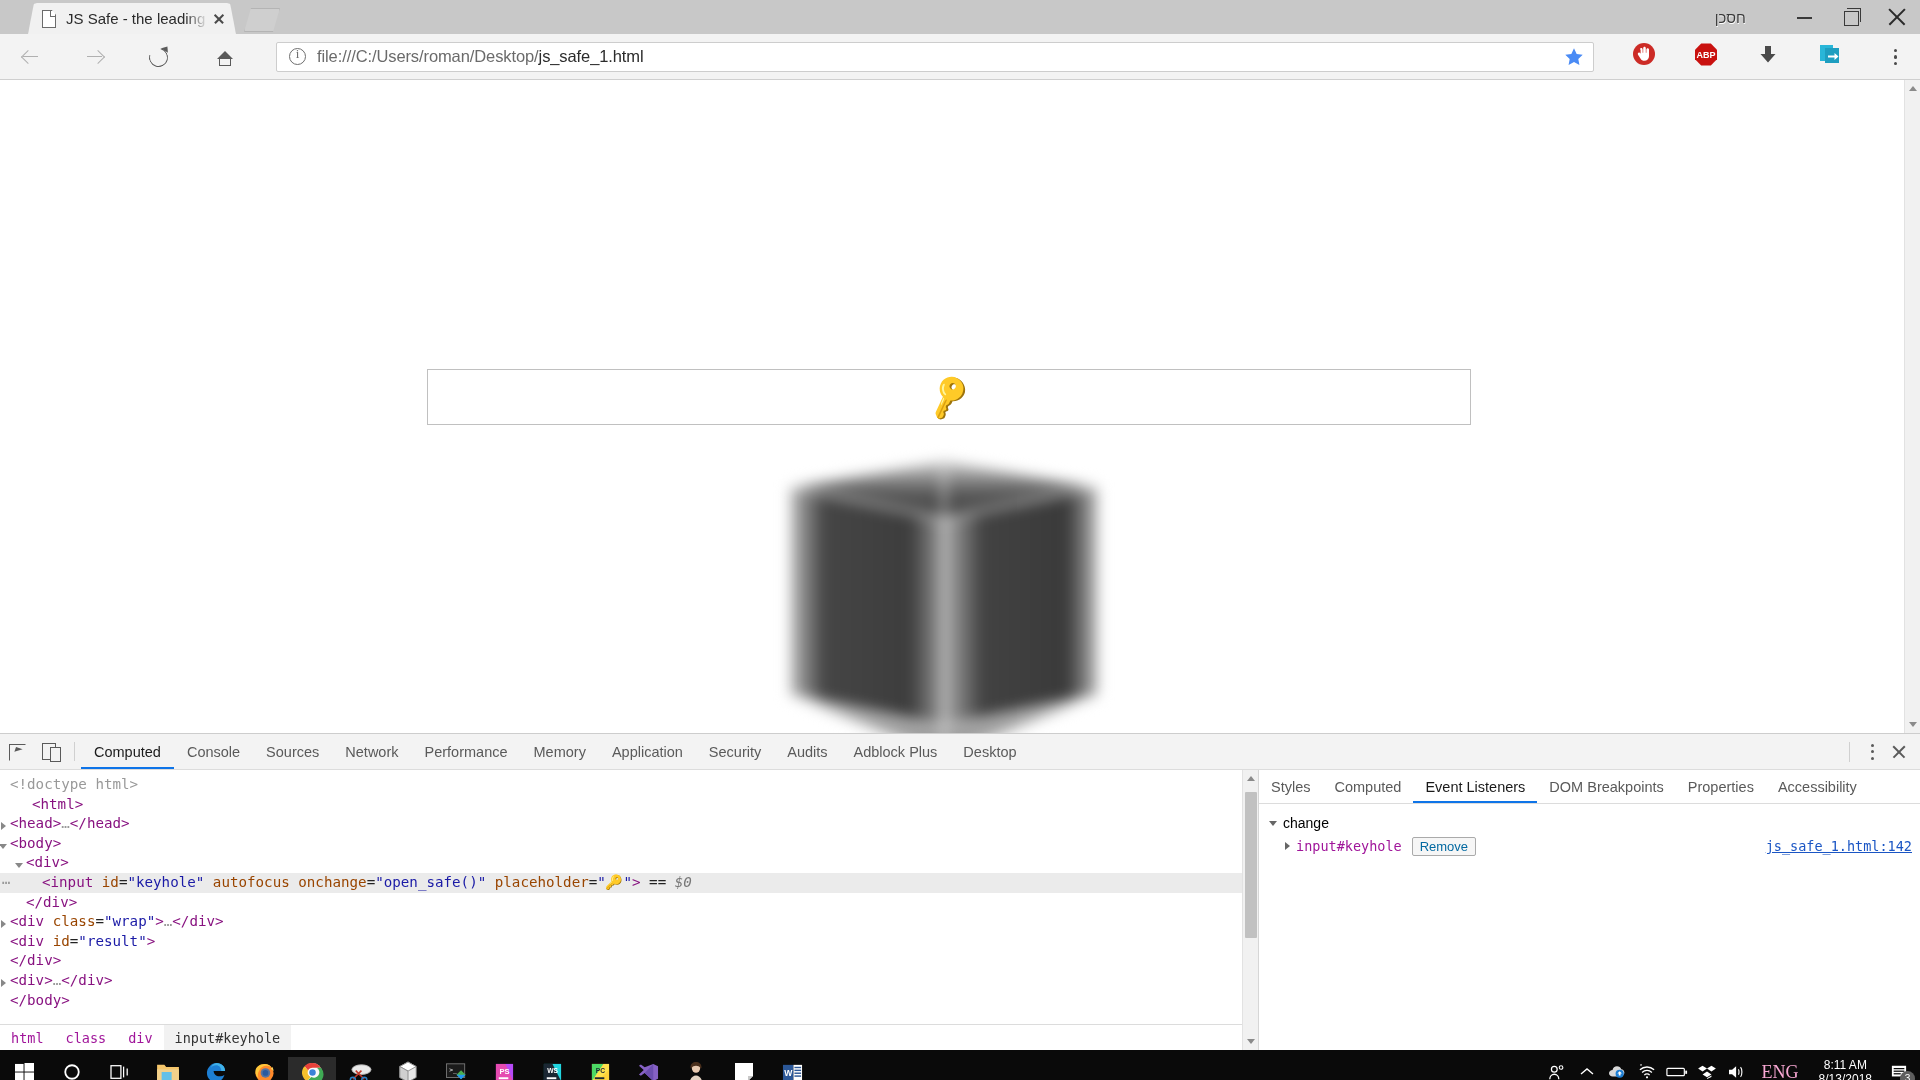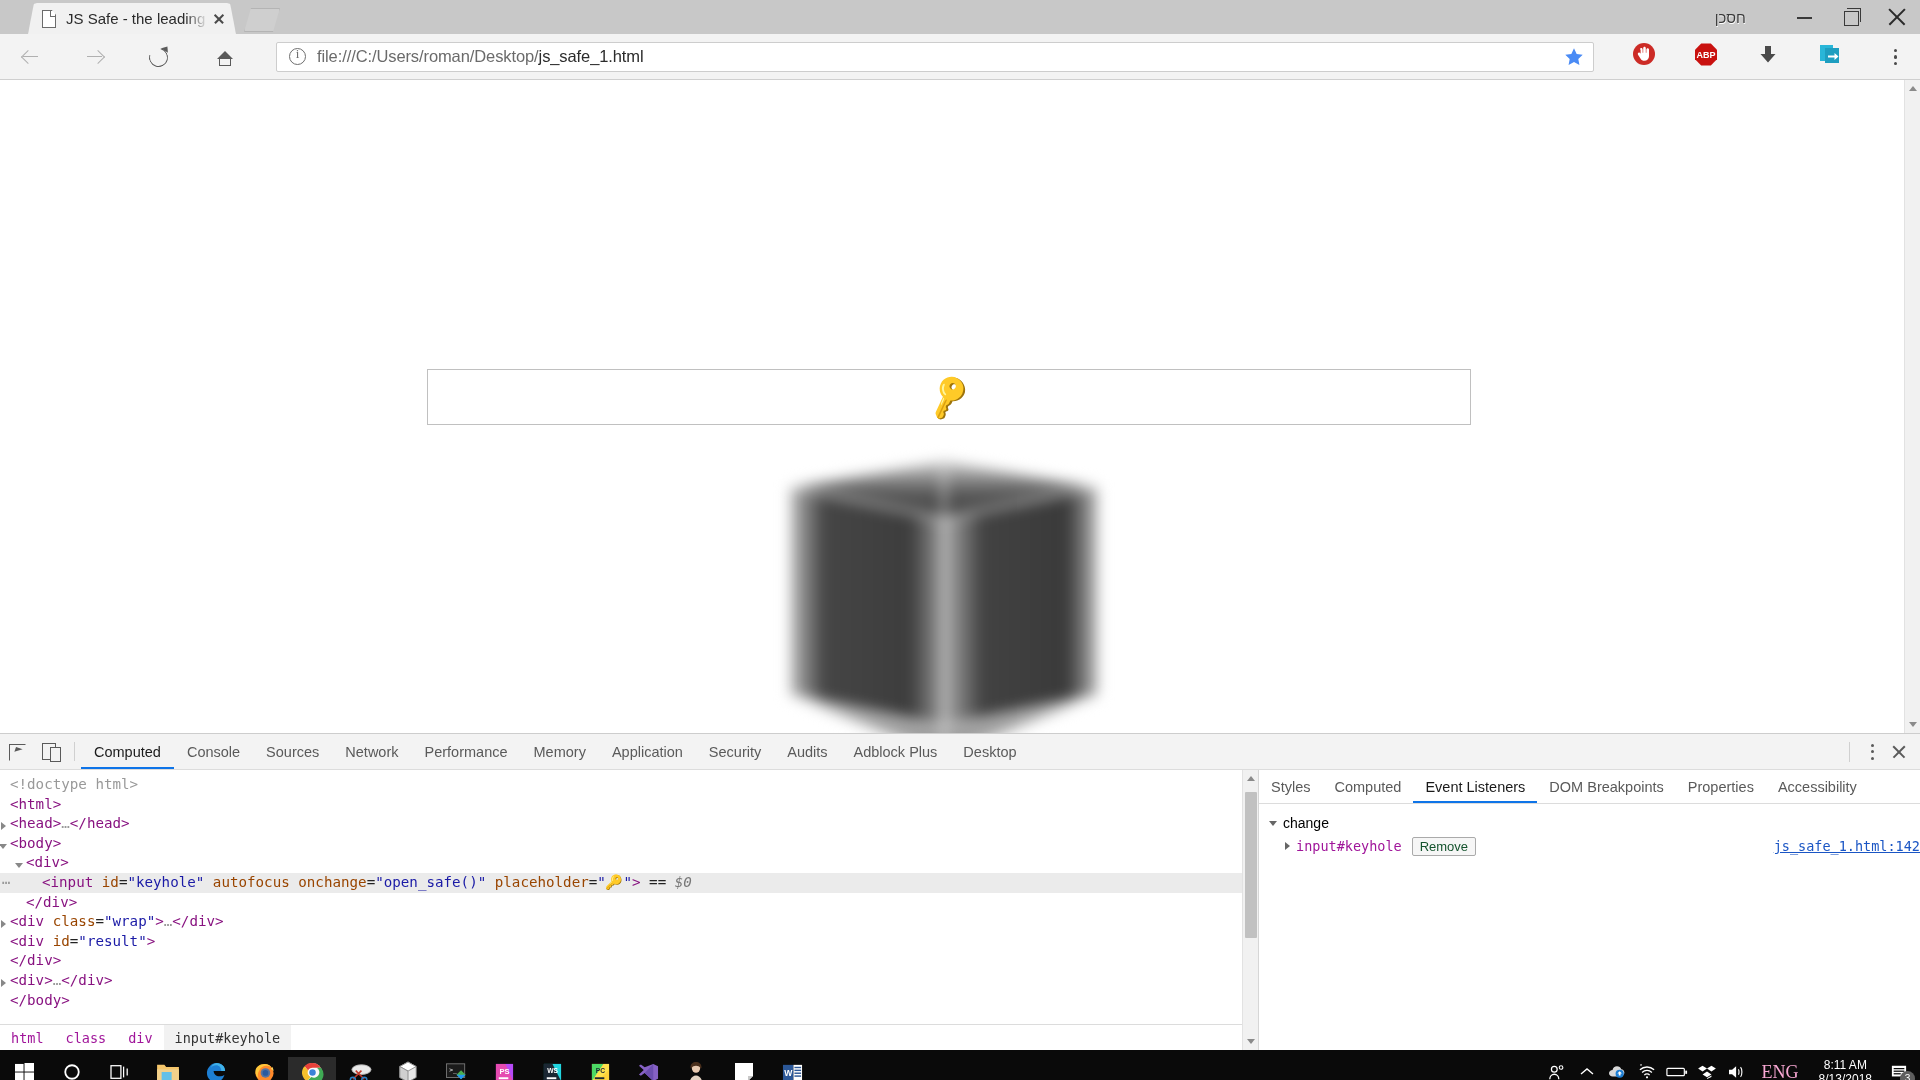--- a/index.html
+++ b/index.html
@@ -539,7 +539,7 @@
       <div class="dom-panel">
         <div class="dom-tree" id="dom-tree">
             <div class="dom-line" style="padding-left: 10px;"><span class="c-gray">&lt;!doctype html&gt;</span></div>
-            <div class="dom-line" style="padding-left: 10px;"><span class="c-tag">&lt;html&gt;</span></div>
+            <div class="dom-line" style="padding-left: 16px; margin-left: 16px;"><span class="c-tag">&lt;html&gt;</span></div>
             <div class="dom-line" style="padding-left: 10px;"><span class="tw tw-closed" style="left: -2px; top: 4px;"></span><span class="c-tag">&lt;head&gt;</span><span class="c-gray">…</span><span class="c-tag">&lt;/head&gt;</span></div>
             <div class="dom-line" style="padding-left: 10px;"><span class="tw tw-open" style="left: -2px; top: 4px;"></span><span class="c-tag">&lt;body&gt;</span></div>
             <div class="dom-line" style="padding-left: 26px;"><span class="tw tw-open" style="left: 14px; top: 4px;"></span><span class="c-tag">&lt;div&gt;</span></div>

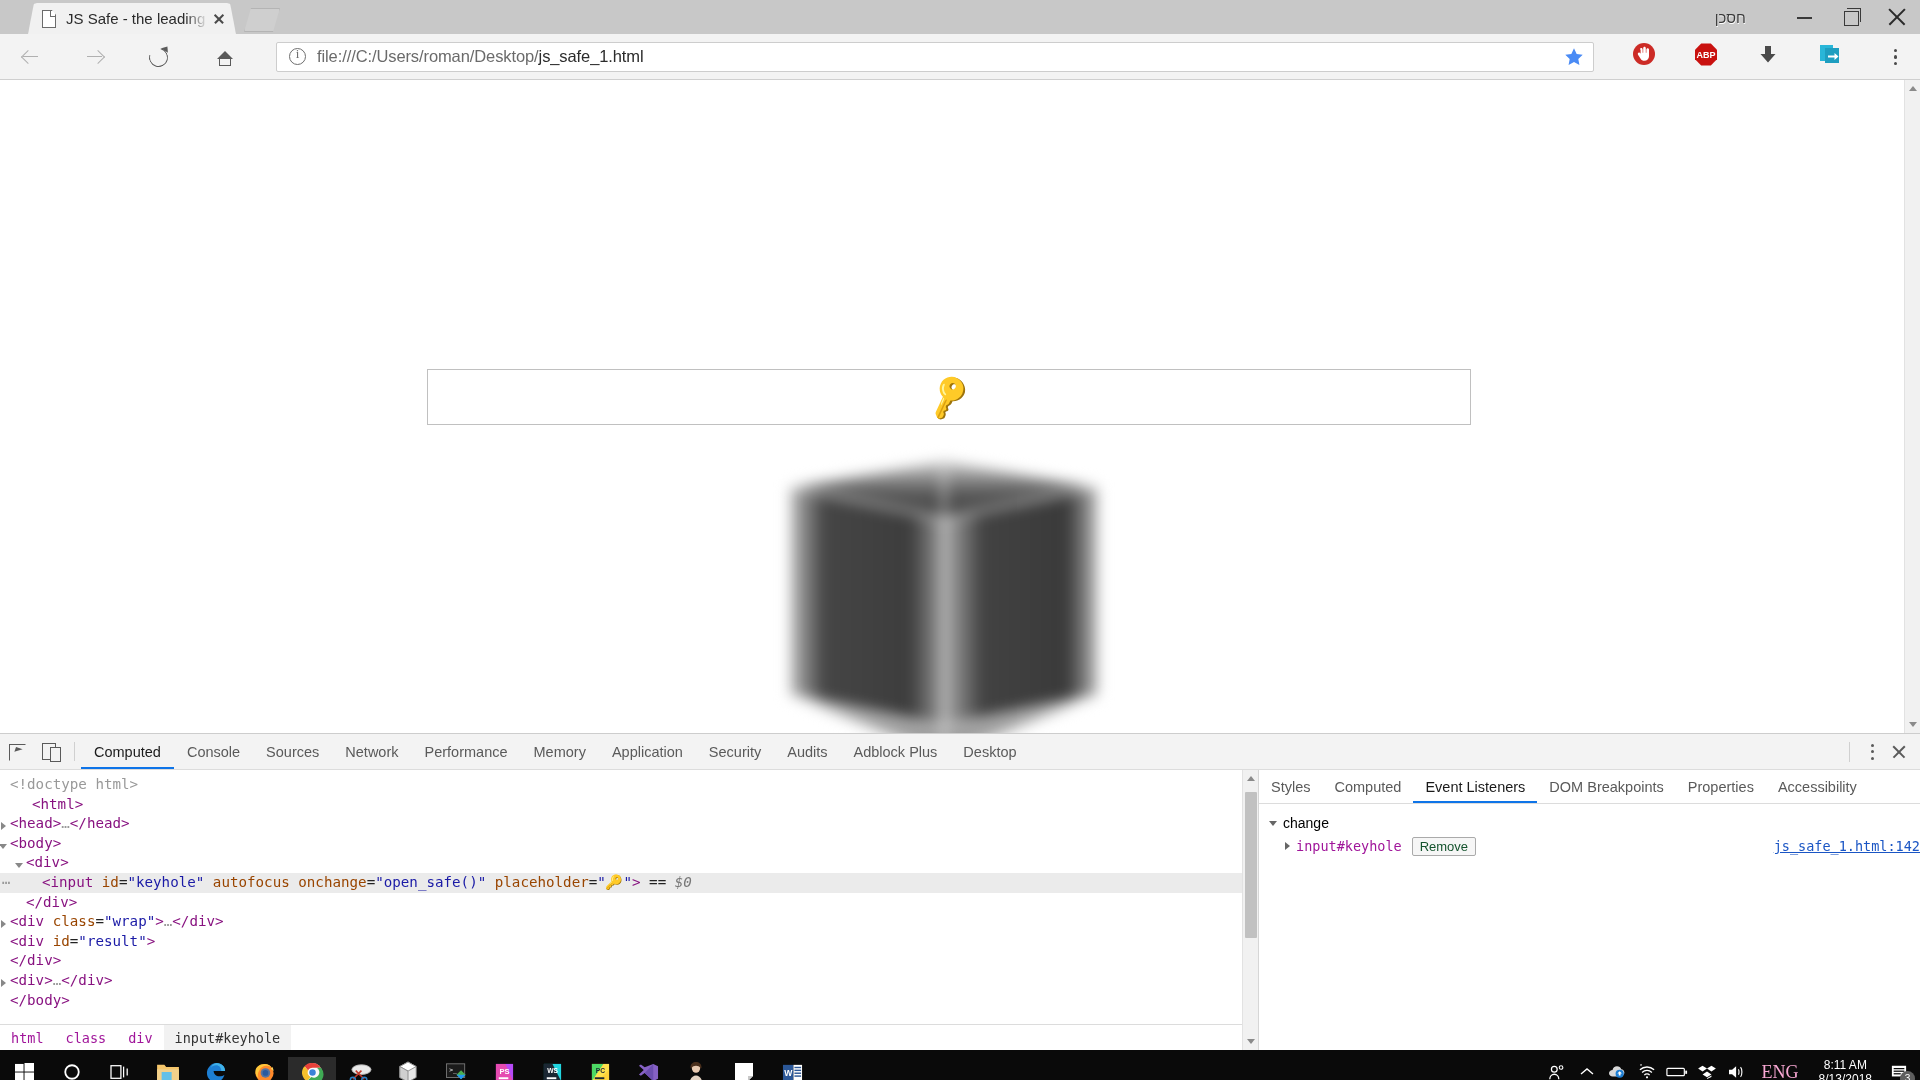--- a/index.html
+++ b/index.html
@@ -352,7 +352,7 @@
   .lis-sel { color: #a0159a; font-family: "DejaVu Sans Mono", monospace; font-size: 13.5px; }
   .lis-remove {
     margin-left: 10px; font-size: 13px; padding: 1px 7px; border: 1px solid #aaa;
-    background: #f6f6f6; border-radius: 2px; color: #14532d;
+    background: #f6f6f6; border-radius: 2px; color: #0369a1;
   }
   .lis-src {
     position: absolute; right: 0px; top: 4px; font-size: 13.5px; color: #1a55c4;

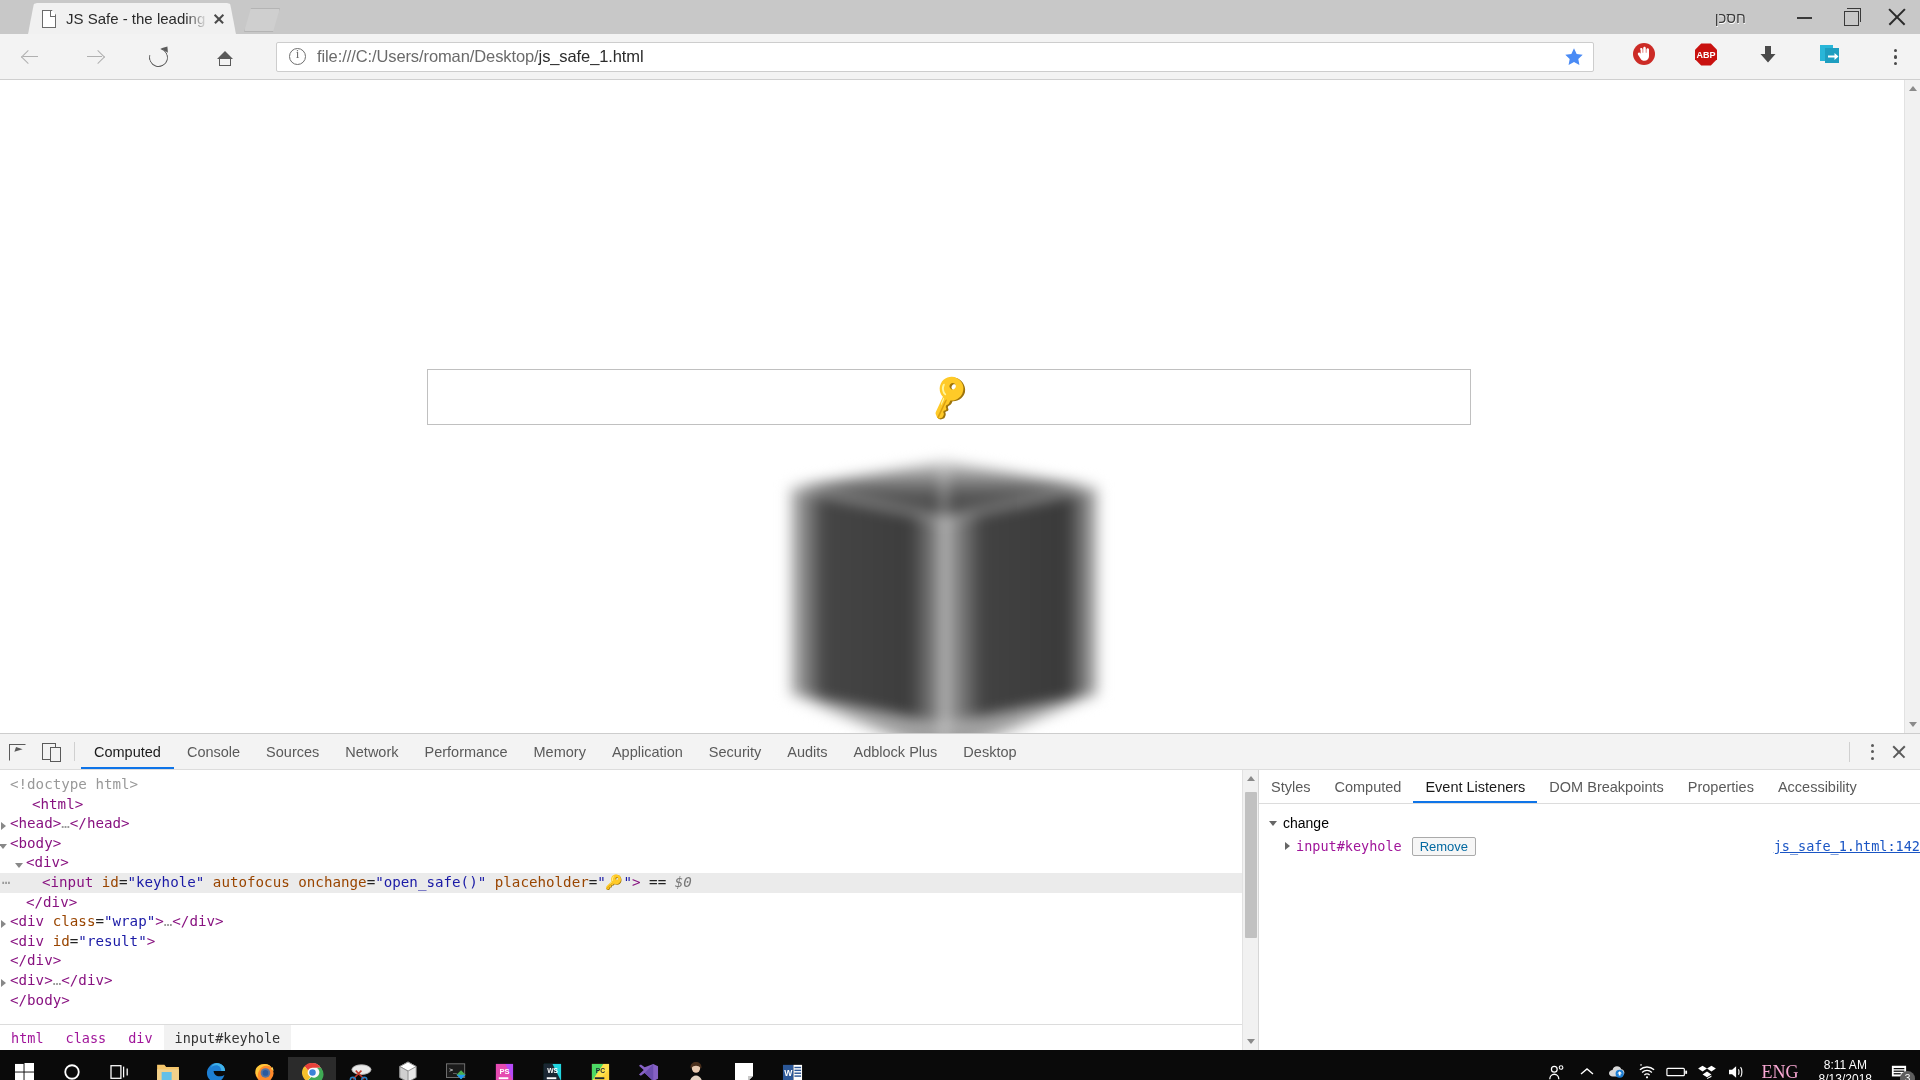--- a/index.html
+++ b/index.html
@@ -355,7 +355,7 @@
     background: #f6f6f6; border-radius: 2px; color: #0369a1;
   }
   .lis-src {
-    position: absolute; right: 0px; top: 4px; font-size: 13.5px; color: #1a55c4;
+    position: absolute; right: 8px; top: 4px; font-size: 13.5px; color: #1a55c4;
     font-family: "DejaVu Sans Mono", monospace; text-decoration: underline;
   }
   .tooltip {

